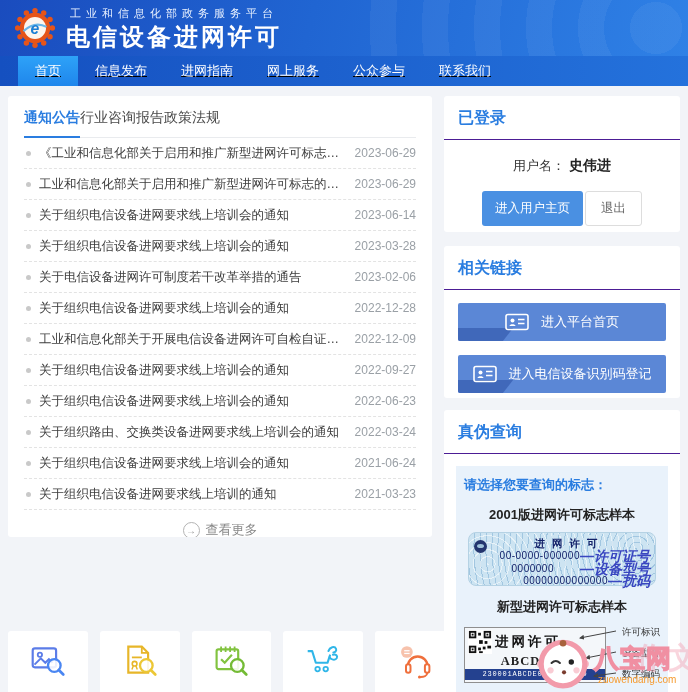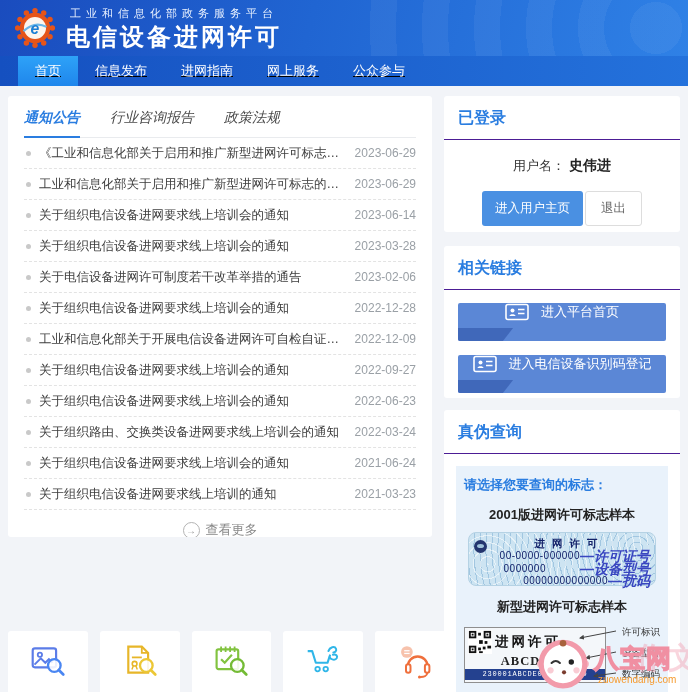--- a/index.html
+++ b/index.html
@@ -154,6 +154,7 @@
     <div class="nav-item">进网指南</div>
     <div class="nav-item">网上服务</div>
     <div class="nav-item">公众参与</div>
+    <div class="nav-item">联系我们</div>
   </div>
 
 <div class="main">

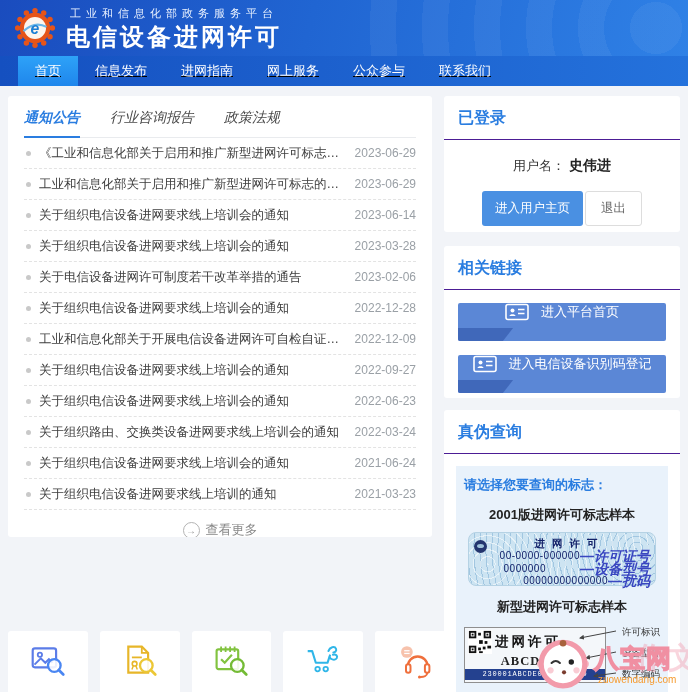--- a/index.html
+++ b/index.html
@@ -40,7 +40,7 @@
   .card{background:#fff;border-radius:3px;box-sizing:border-box;}
   
   .notice-card{width:440px;height:441px;padding:13px 16px 0;overflow:hidden;}
-  .tab-row{display:flex;gap:30px;border-bottom:1px solid #e9ebee;font-style:italic;}
+  .tab-row{display:flex;border-bottom:1px solid #e9ebee;}
   .tab{font-size:14px;color:#4a4a4a;padding-bottom:9px;cursor:pointer;}
   .tab.active{color:#2a7de0;font-weight:bold;border-bottom:2px solid #2a7de0;margin-bottom:-1px;}
   .notice-row{display:flex;align-items:center;height:30px;border-bottom:1px dashed #e3e3e3;}

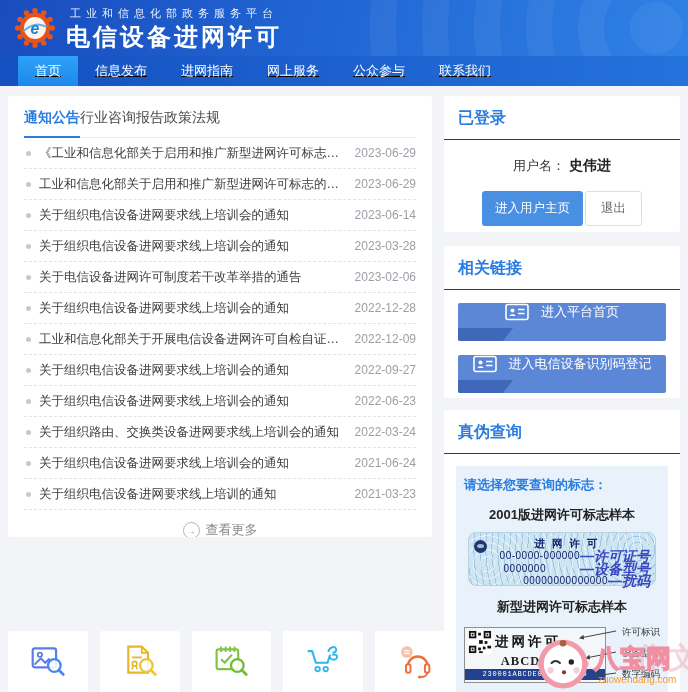--- a/index.html
+++ b/index.html
@@ -63,7 +63,7 @@
   .links-body{padding:13px 14px;}
   .banner{
     position:relative;height:38px;background:#5b87d6;border-radius:2px;margin-bottom:14px;
-    display:flex;align-items:flex-start;justify-content:center;gap:12px;cursor:pointer;overflow:hidden;
+    display:flex;align-items:center;justify-content:center;gap:12px;cursor:pointer;overflow:hidden;
   }
   .banner:last-child{margin-bottom:4px;}
   .banner::before{

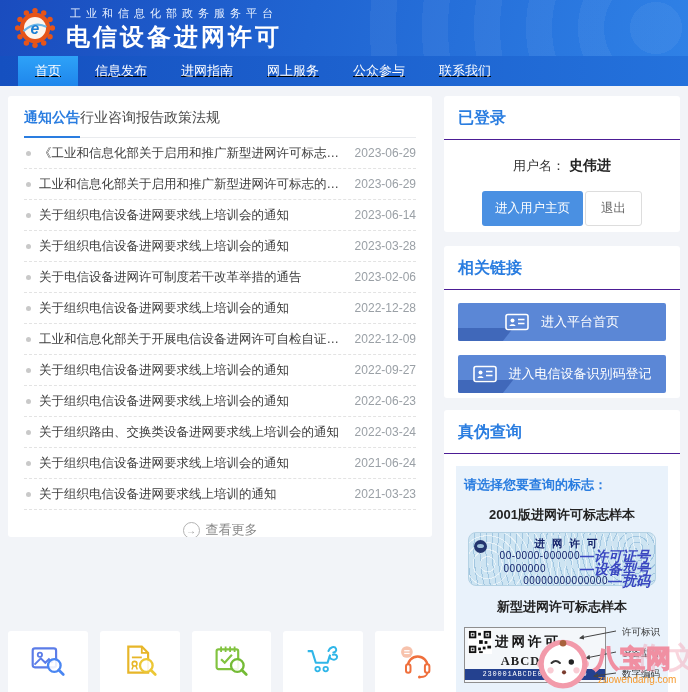--- a/index.html
+++ b/index.html
@@ -294,7 +294,7 @@
             </div>
             <div class="row-2001">
               <span class="num-2001">0000000</span>
-              <span class="ann-2001" style="margin-left:34px">—设备型号</span>
+              <span class="ann-2001" style="margin-left:26px">—设备型号</span>
             </div>
             <div class="row-2001">
               <span class="num-2001">00000000000000</span>

